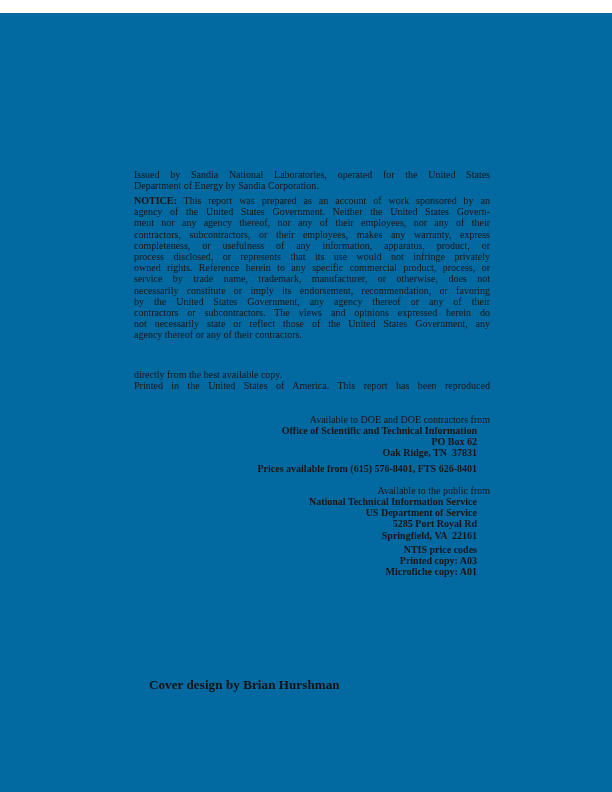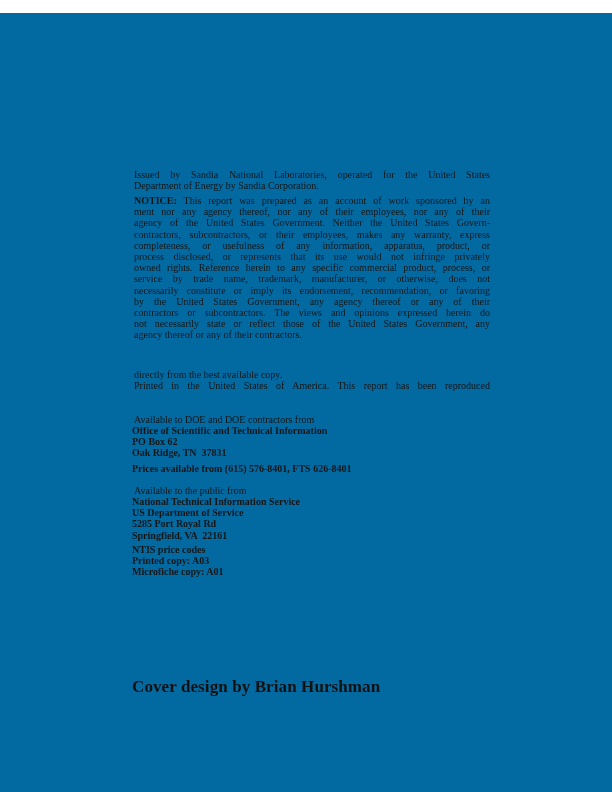--- a/index.html
+++ b/index.html
@@ -68,8 +68,8 @@
       <span>This report was prepared as an account of work sponsored by an</span>
     </div>
     <div>
+        <div class="jline">agency of the United States Government. Neither the United States Govern-</div>
         <div class="jline">ment nor any agency thereof, nor any of their employees, nor any of their</div>
-        <div class="jline">agency of the United States Government. Neither the United States Govern-</div>
         <div class="jline">contractors, subcontractors, or their employees, makes any warranty, express</div>
         <div class="jline">completeness, or usefulness of any information, apparatus, product, or</div>
         <div class="jline">process disclosed, or represents that its use would not infringe privately</div>

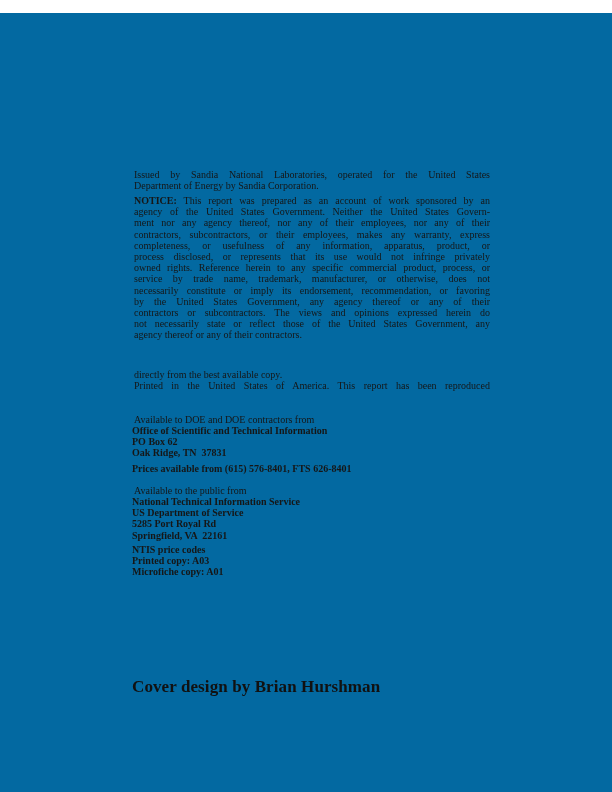--- a/index.html
+++ b/index.html
@@ -34,7 +34,7 @@
   }
   .pline {
     white-space: pre;
-    text-align: left;
+    text-align: right;
   }
   .indent {
     left: 132px;

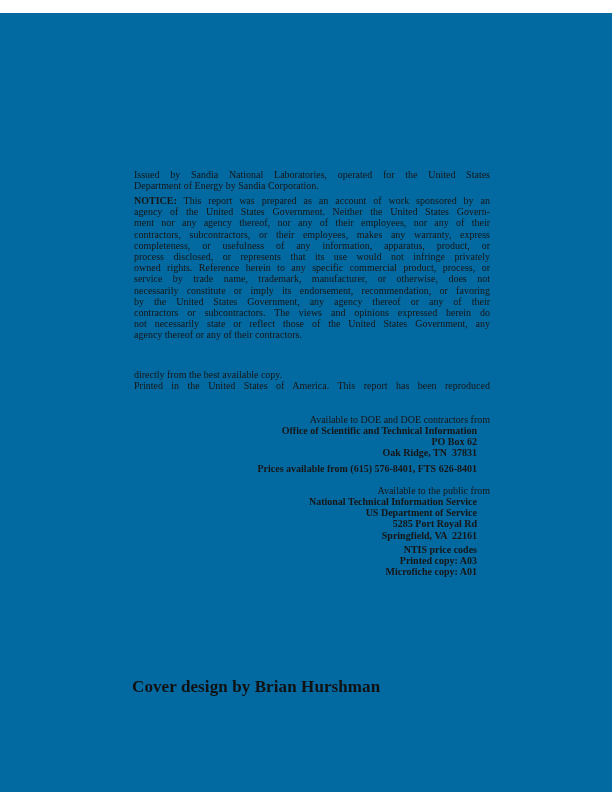--- a/index.html
+++ b/index.html
@@ -44,9 +44,9 @@
   .b { font-weight: bold; }
   .footer-credit {
     position: absolute;
-    left: 132px;
+    left: 149px;
     top: 664px;
-    font-size: 17px;
+    font-size: 13px;
     font-weight: bold;
     color: #111111;
     letter-spacing: 0.1px;

